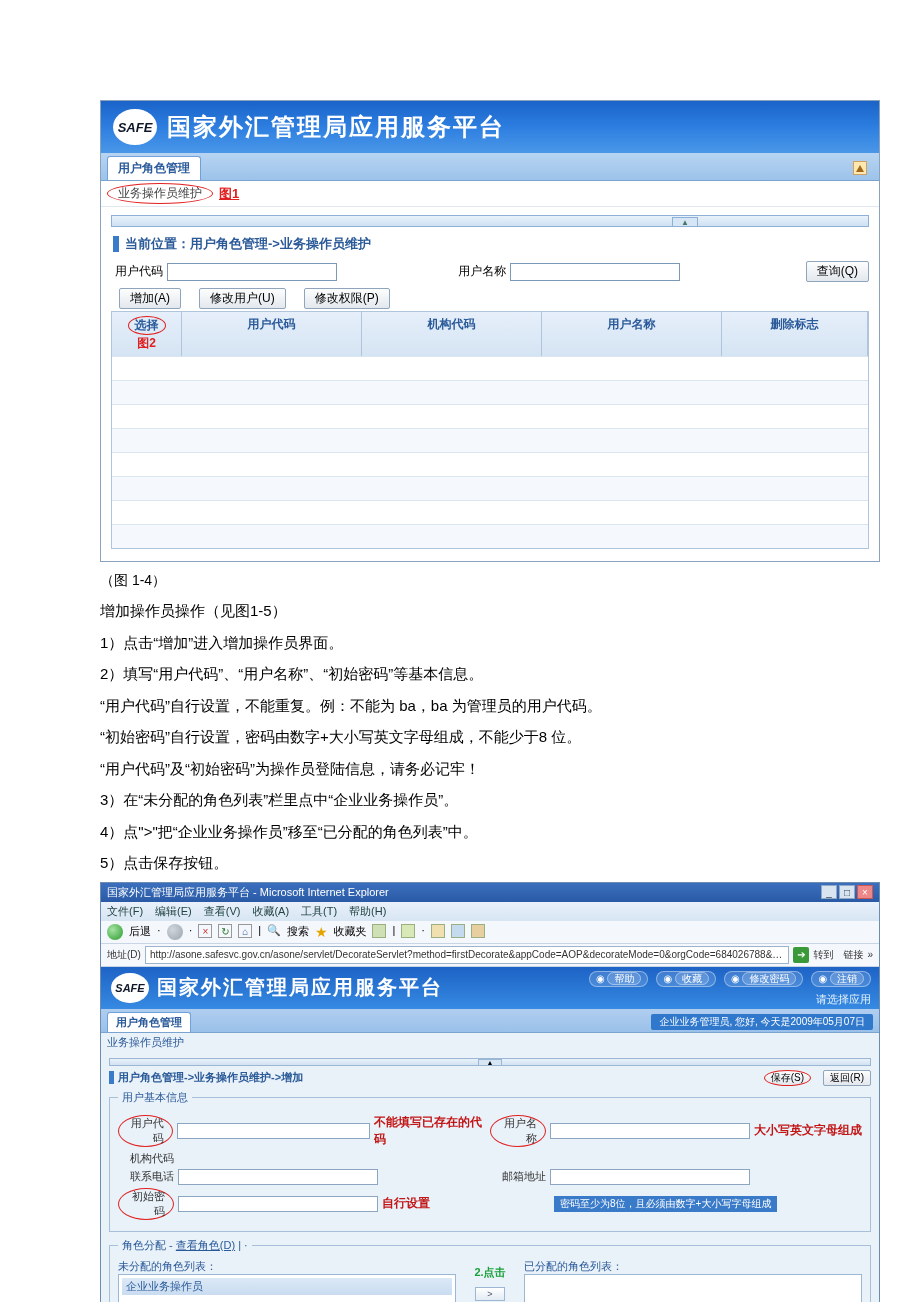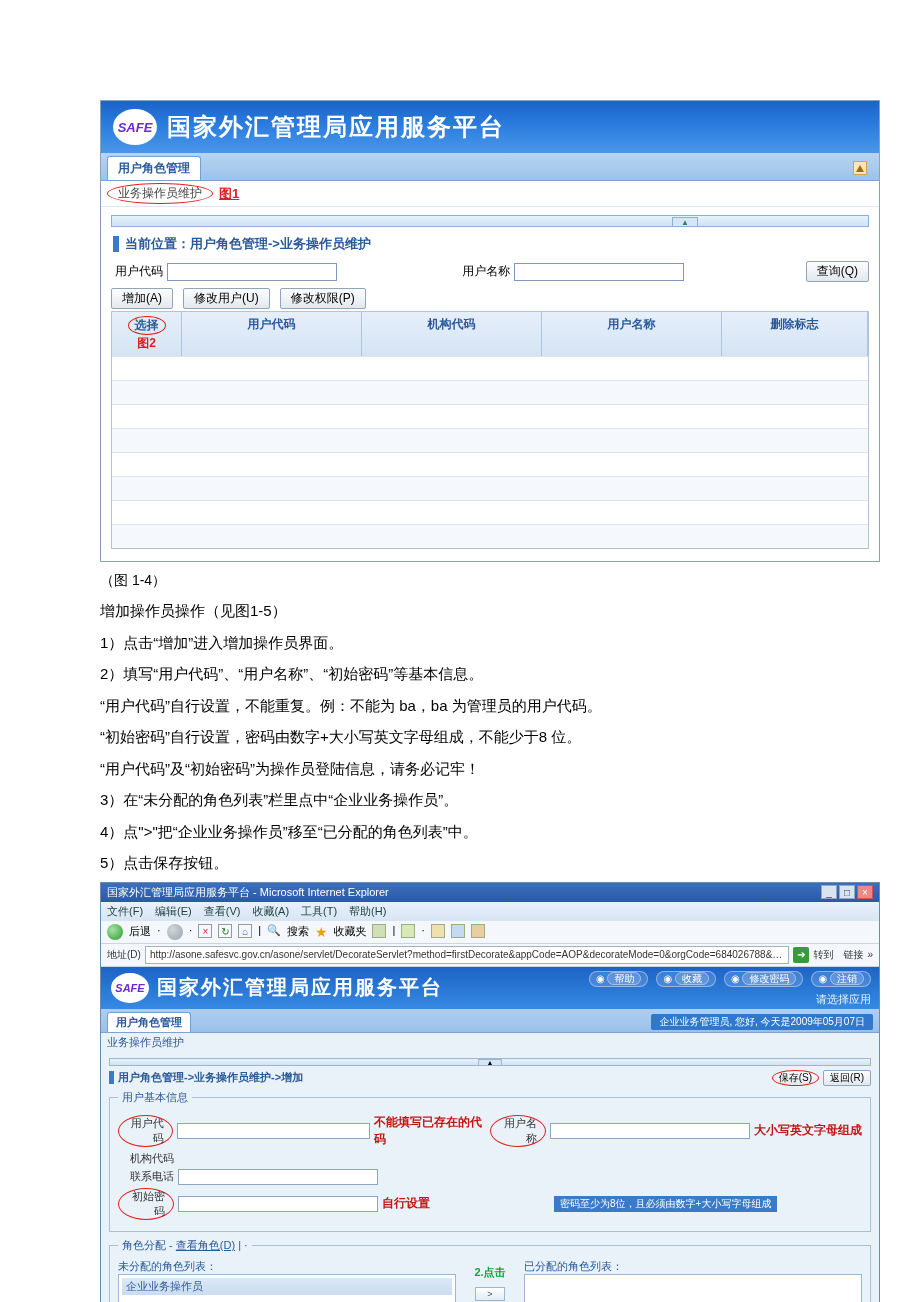--- a/index.html
+++ b/index.html
@@ -11,7 +11,7 @@
   .shot1 { border: 1px solid #8ba2bf; background: #fff; }
 
   .banner { background: linear-gradient(to bottom, #1a63c8, #2d7ee0, #4a97e8); height: 52px; display: flex; align-items: center; padding-left: 12px; gap: 10px; }
-  .logo { width: 44px; height: 36px; background: #fff; border-radius: 22px / 18px; display: flex; align-items: center; justify-content: center; font-weight: bold; font-style: italic; font-size: 13px; color: #6d28d9; }
+  .logo { width: 44px; height: 36px; background: #fff; border-radius: 22px / 18px; display: flex; align-items: center; justify-content: center; font-weight: bold; font-style: italic; font-size: 13px; color: #0f172a; }
   .banner-title { font-family: "SimHei", sans-serif; color: #fff; font-size: 24px; font-weight: bold; letter-spacing: 2px; }
 
   .tab-row { background: linear-gradient(#b8d4f2, #9cc3ea); padding: 3px 6px 0 6px; display: flex; align-items: center; border-bottom: 1px solid #7ba3d0; }

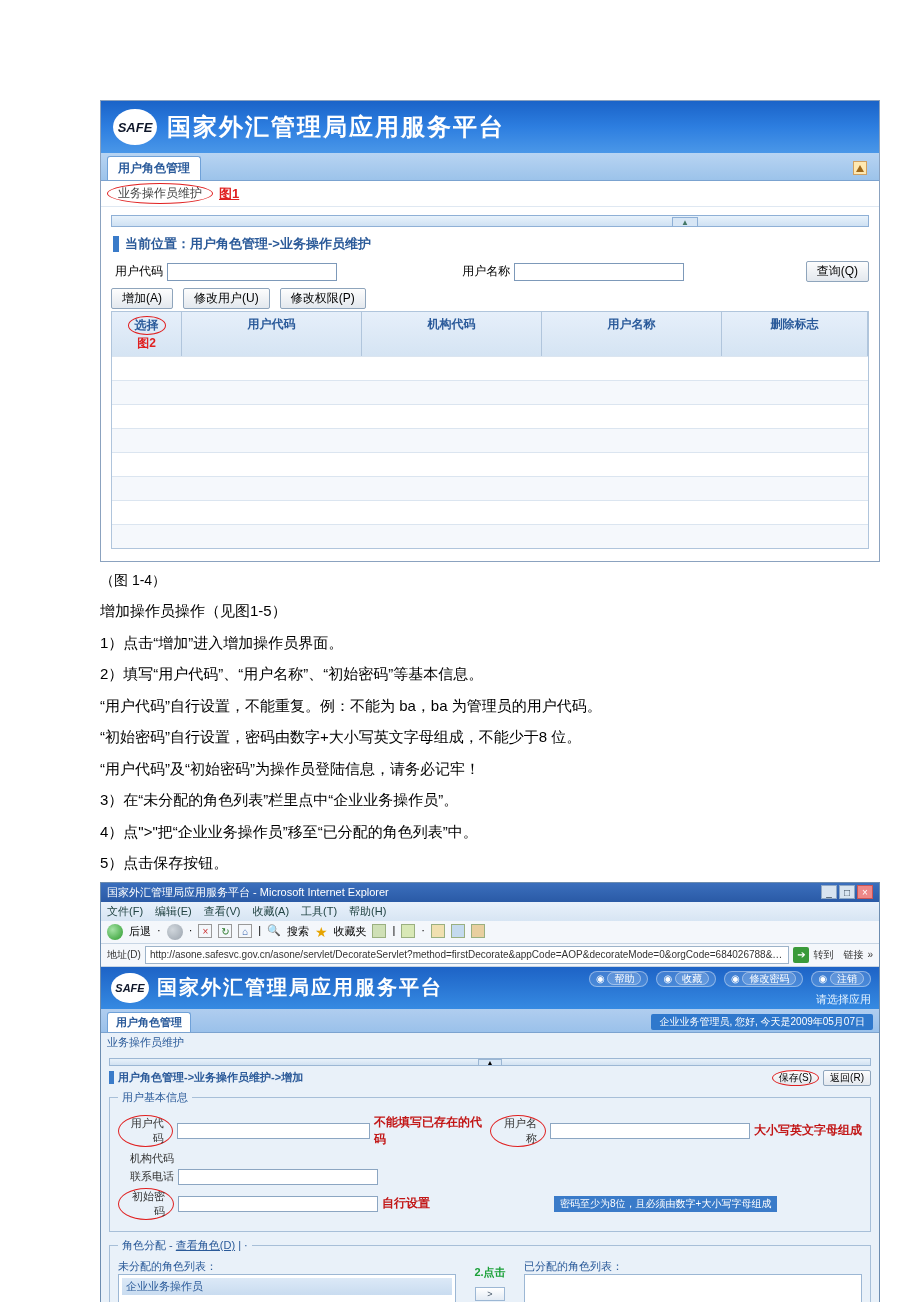--- a/index.html
+++ b/index.html
@@ -32,7 +32,7 @@
   .filter-row { display: flex; align-items: center; gap: 0; font-size: 12px; margin: 4px 0 6px 0; }
   .fld-lbl { padding: 2px 4px; }
   .fld-in { border: 1px solid #7d99b9; height: 18px; background: #fff; }
-  .win-btn { border: 1px solid #8fa5bc; background: linear-gradient(#fdfdfd, #e3e8ee); font-size: 12px; padding: 1px 10px; border-radius: 2px; cursor: pointer; }
+  .win-btn { border: 1px solid #8fa5bc; background: linear-gradient(#fdfdfd, #e3e8ee); font-size: 12px; padding: 1px 10px; border-radius: 2px; cursor: pointer; margin-left: 8px; }
   .btn-row { display: flex; gap: 10px; margin: 4px 0 2px 0; }
 
   .grid { border: 1px solid #b0c5dc; }

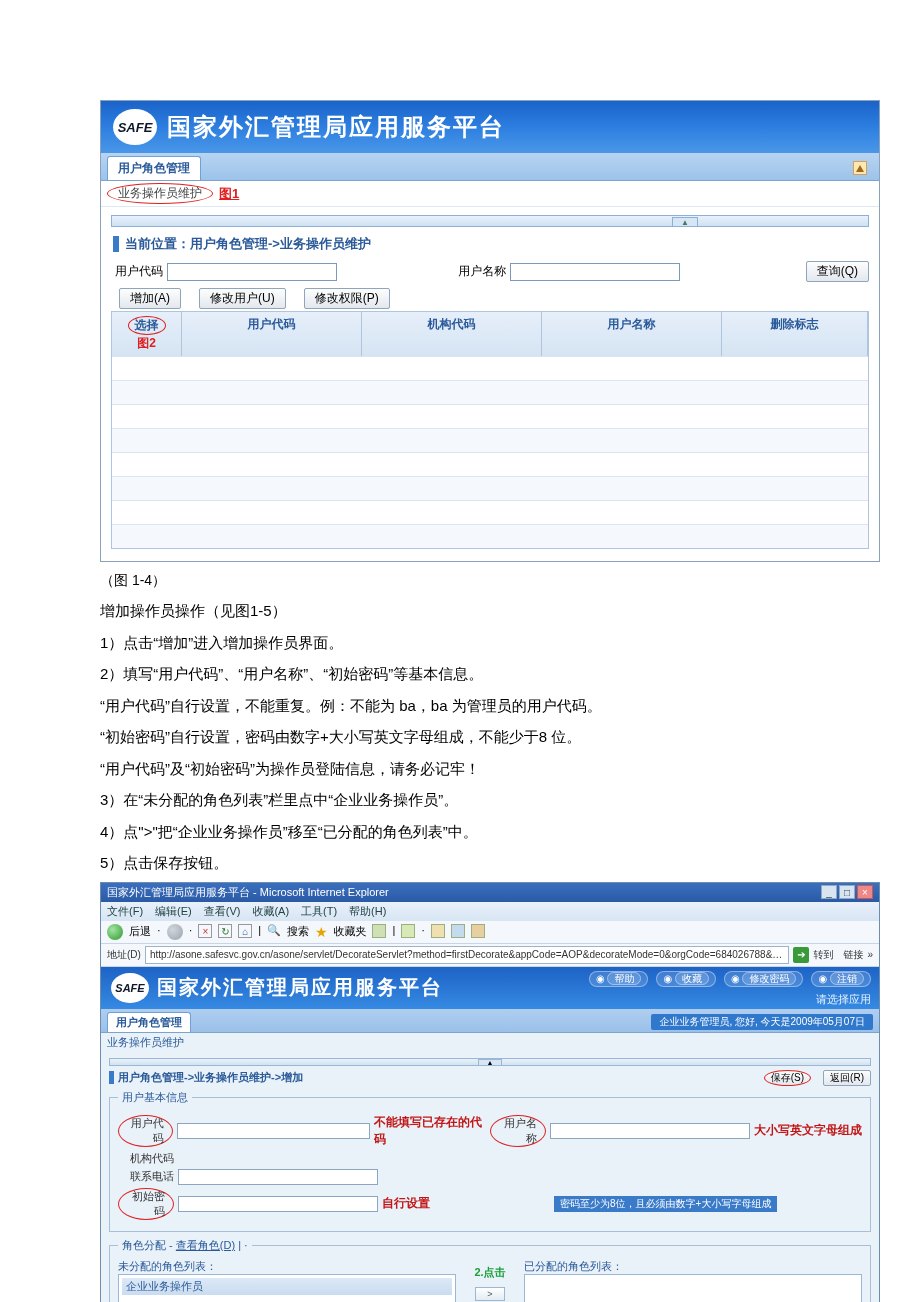--- a/index.html
+++ b/index.html
@@ -327,6 +327,10 @@
                 <span class="lbl">联系电话</span>
                 <span class="s2-input"></span>
               </div>
+              <div class="s2-col" style="width:50%">
+                <span class="lbl">邮箱地址</span>
+                <span class="s2-input"></span>
+              </div>
             </div>
 
             <div class="s2-form-row">

